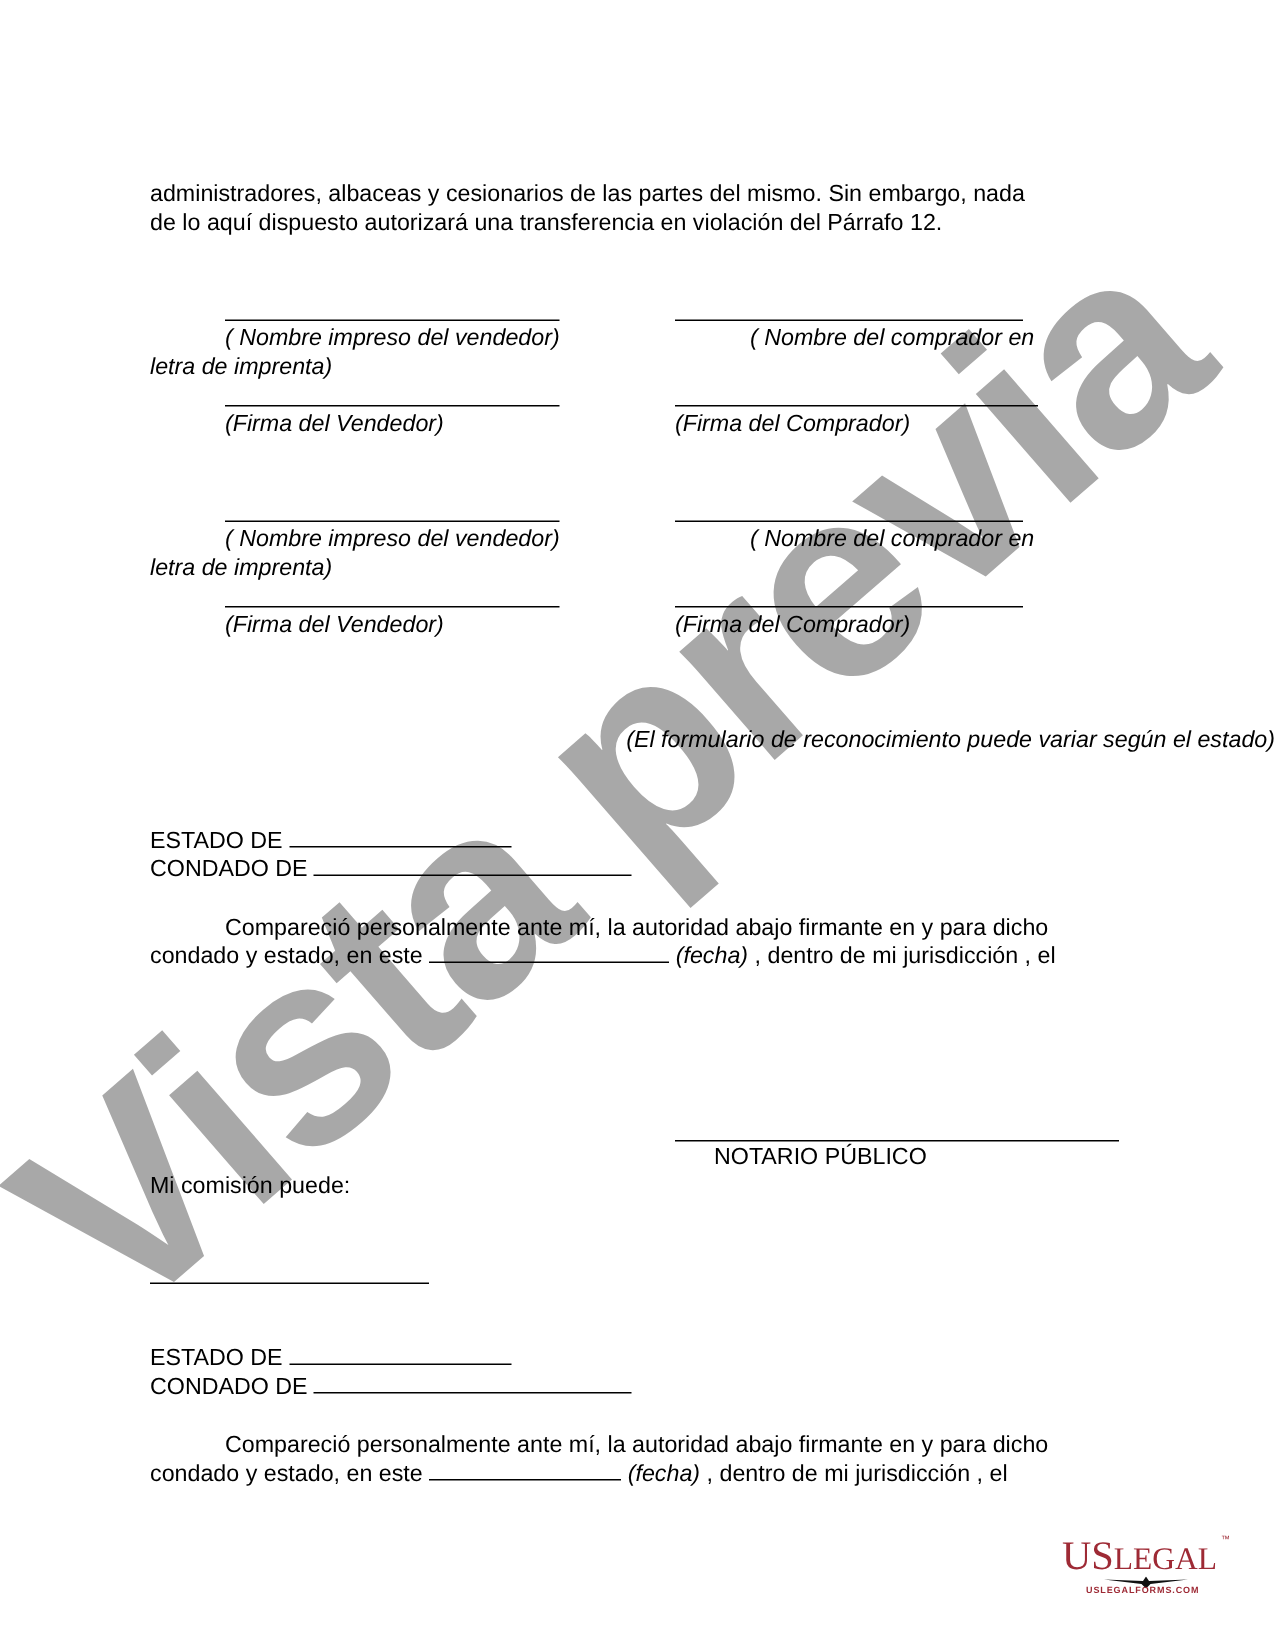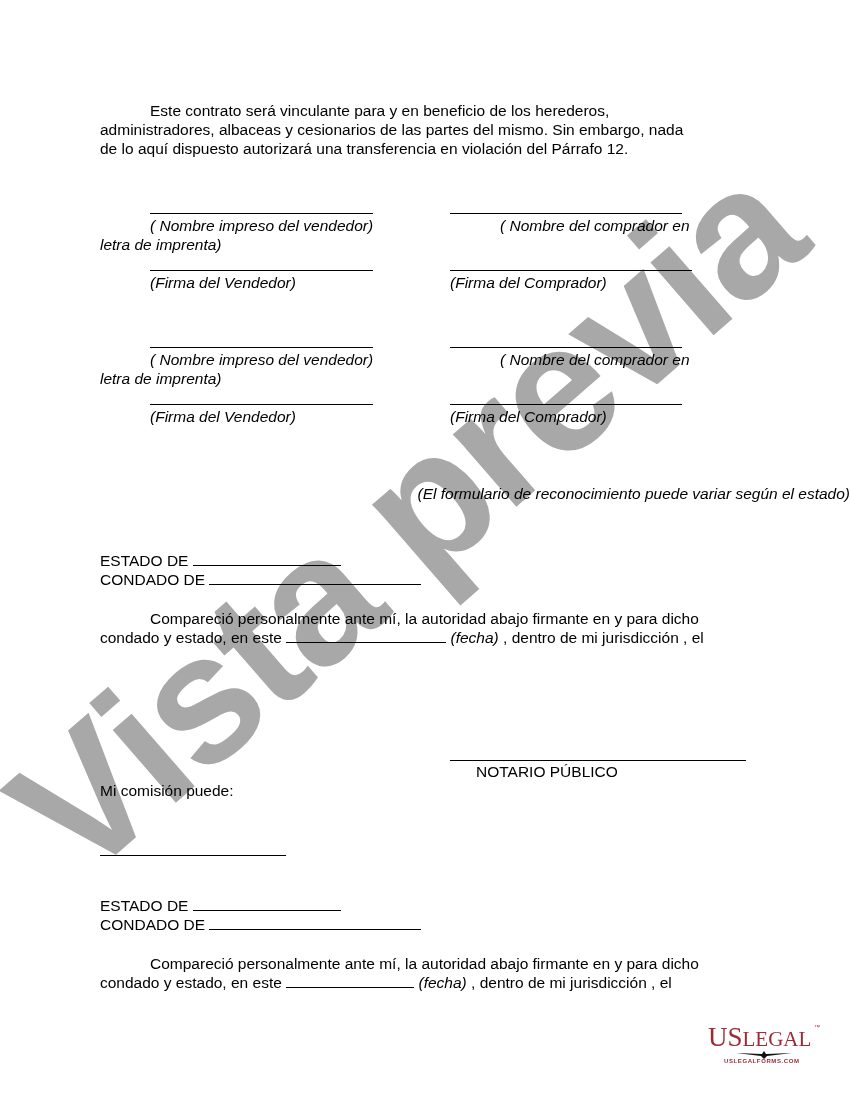--- a/index.html
+++ b/index.html
@@ -36,7 +36,6 @@
 
   <div class="text-layer">
 
-    <div class="line" style="left:150px; top:101px;">Este contrato será vinculante para y en beneficio de los herederos,</div>
     <div class="line" style="left:100px; top:120px;">administradores, albaceas y cesionarios de las partes del mismo. Sin embargo, nada</div>
     <div class="line" style="left:100px; top:139px;">de lo aquí dispuesto autorizará una transferencia en violación del Párrafo 12.</div>
 

